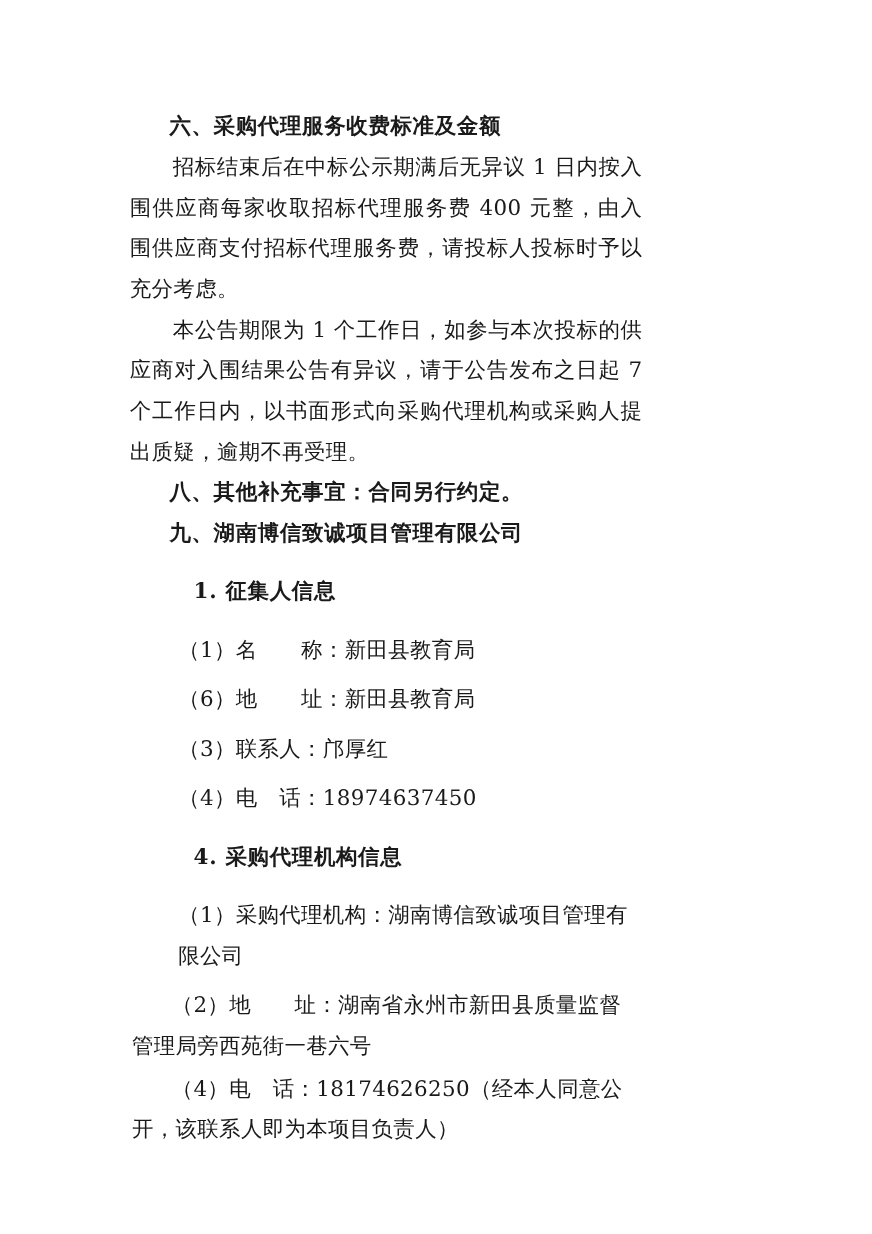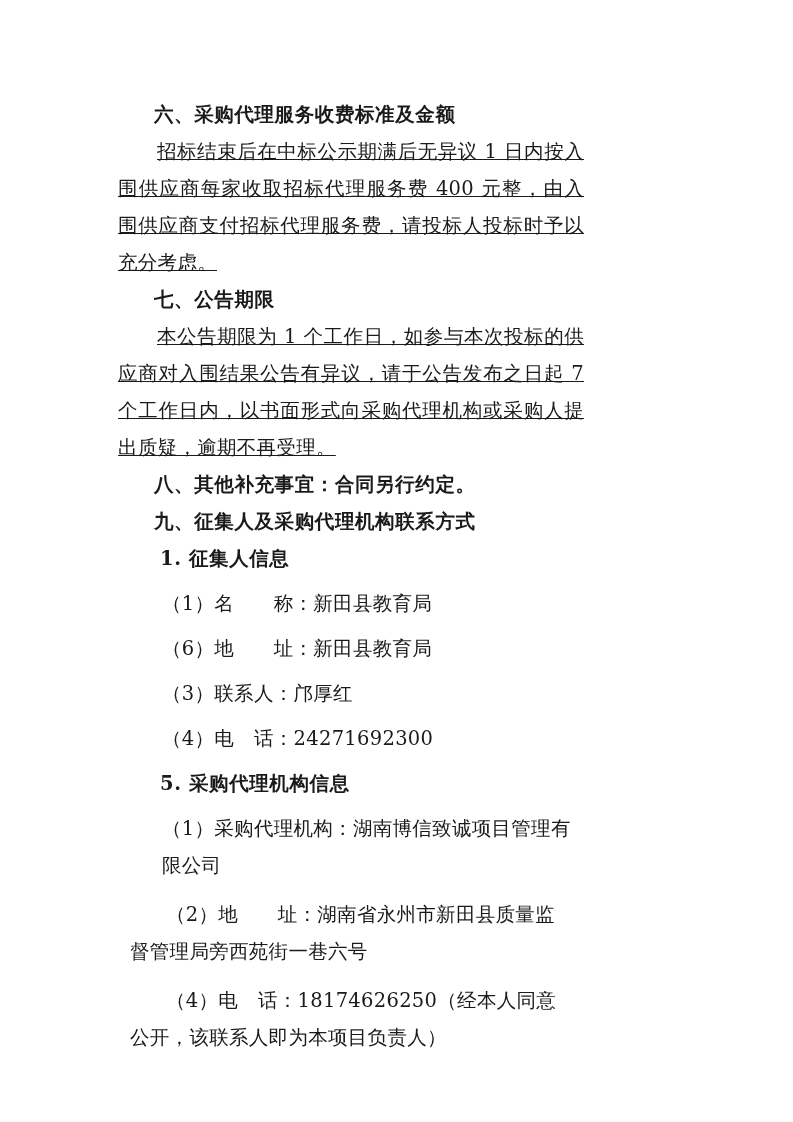--- a/index.html
+++ b/index.html
@@ -47,7 +47,6 @@
     text-justify: inter-ideograph;
     text-indent: 39px;
     letter-spacing: 0.3px;
-    text-decoration: underline;
   }
   .line {
     margin: 8px;

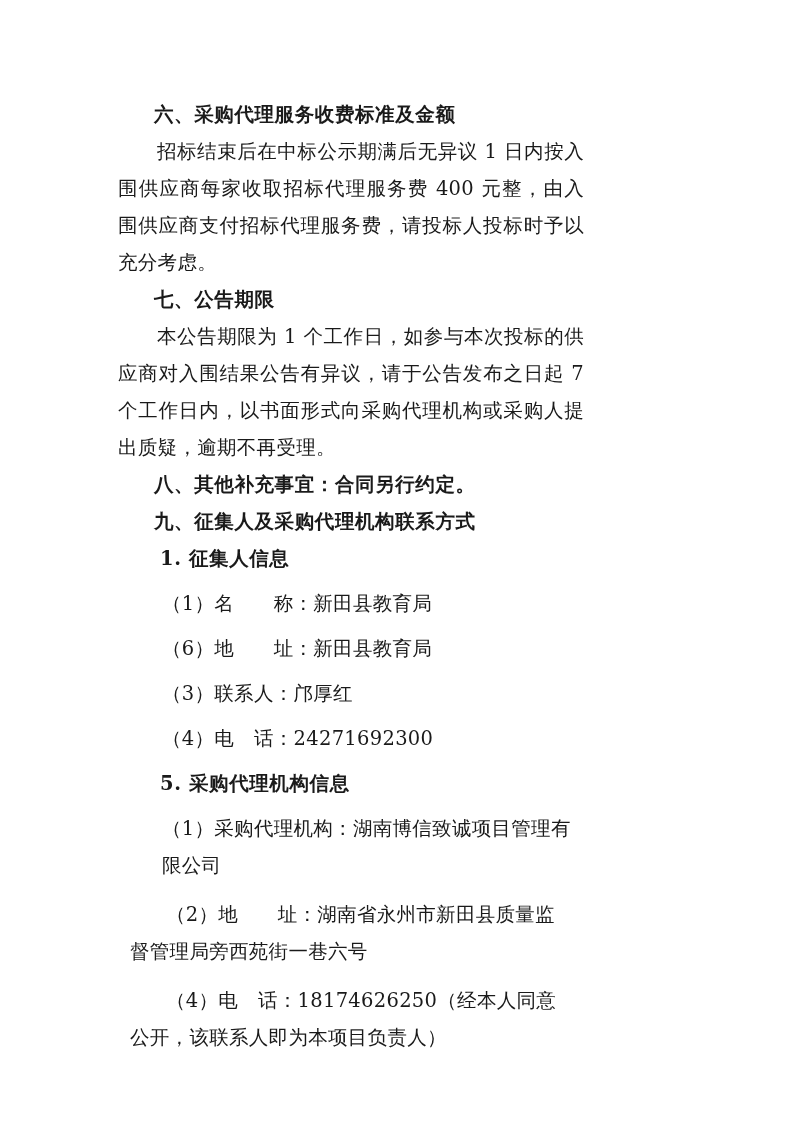--- a/index.html
+++ b/index.html
@@ -75,7 +75,6 @@
 
     <p class="para">招标结束后在中标公示期满后无异议 1 日内按入围供应商每家收取招标代理服务费 400 元整，由入围供应商支付招标代理服务费，请投标人投标时予以充分考虑。</p>
 
-    <p class="h-sec">七、公告期限</p>
 
     <p class="para">本公告期限为 1 个工作日，如参与本次投标的供应商对入围结果公告有异议，请于公告发布之日起 7 个工作日内，以书面形式向采购代理机构或采购人提出质疑，逾期不再受理。</p>
 

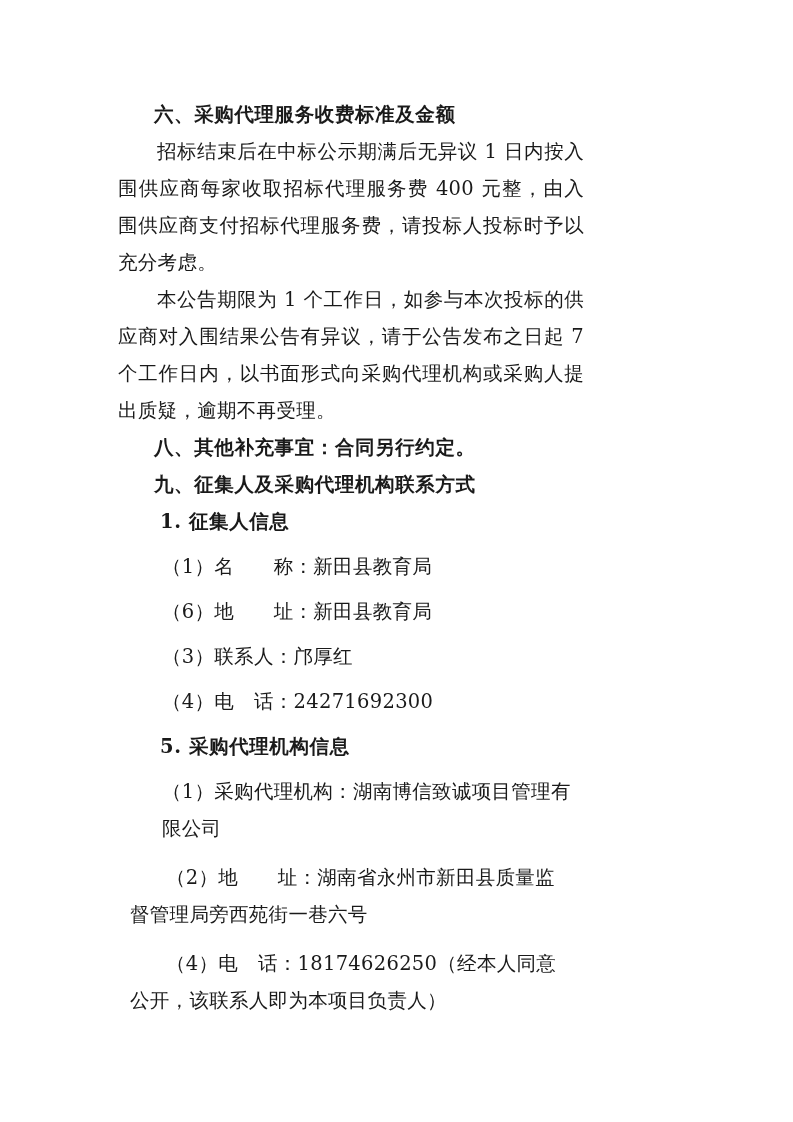--- a/index.html
+++ b/index.html
@@ -82,7 +82,7 @@
       <span class="mixed-bold">八、其他补充事宜：</span><span>合同另行约定。</span>
     </p>
 
-    <p class="h-sec">九、征集人及采购代理机构联系方式</p>
+    <p class="h-sec">九、湖南博信致诚项目管理有限公司</p>
 
     <p class="h-sub">1. 征集人信息</p>
 

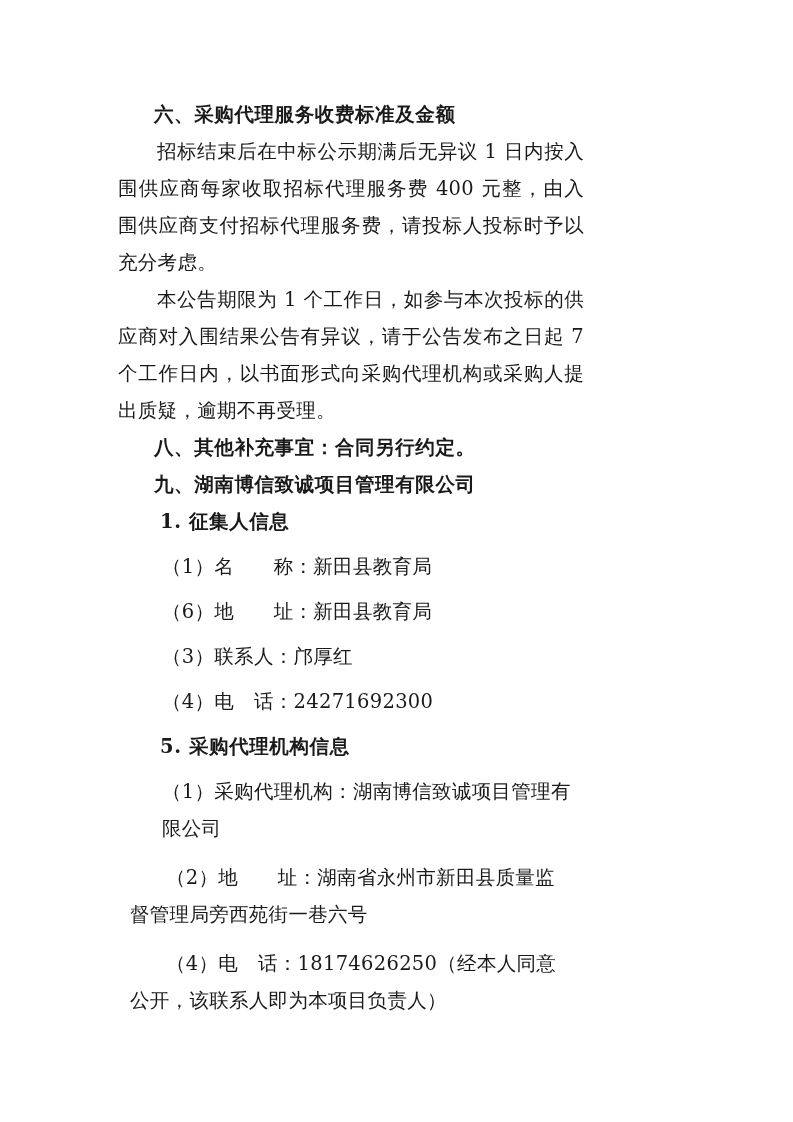--- a/index.html
+++ b/index.html
@@ -37,7 +37,7 @@
     font-weight: bold;
     font-size: 19.5px;
     line-height: 37px;
-    margin: 0;
+    margin: 16px;
     padding-left: 42px;
     letter-spacing: 0.6px;
   }

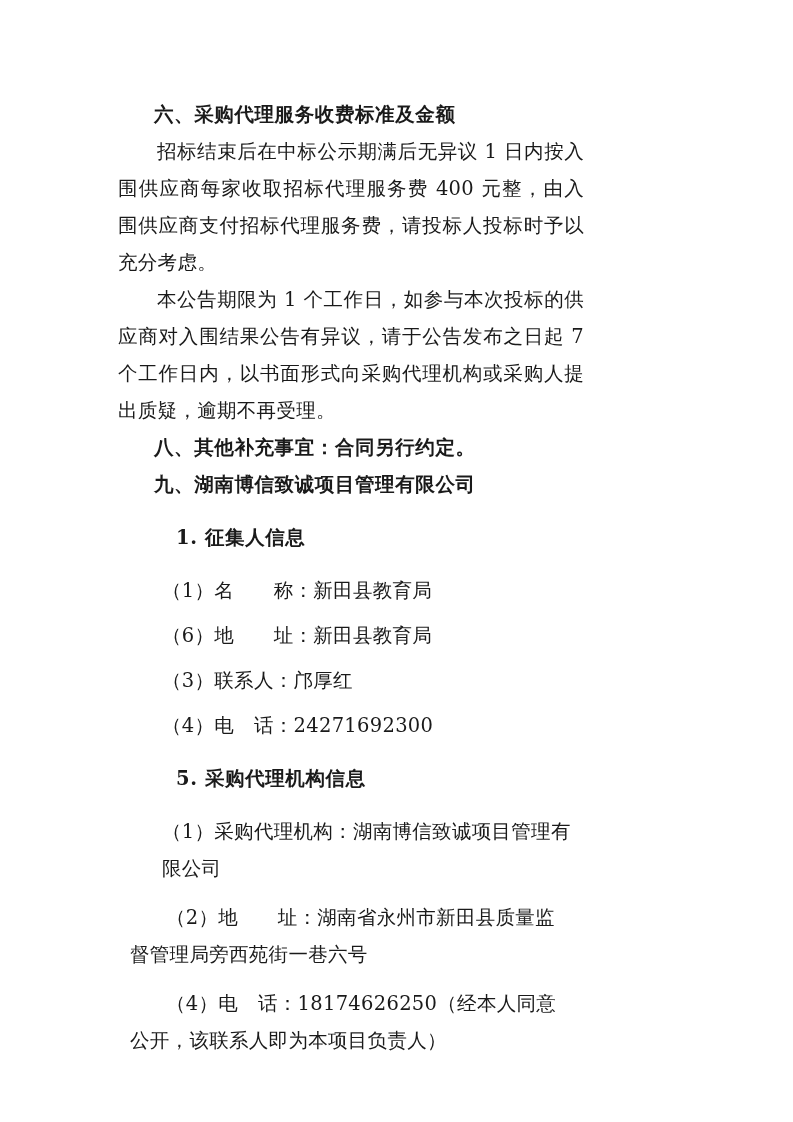--- a/index.html
+++ b/index.html
@@ -89,7 +89,7 @@
     <p class="line">（1）名　　称：新田县教育局</p>
     <p class="line">（6）地　　址：新田县教育局</p>
     <p class="line">（3）联系人：邝厚红</p>
-    <p class="line">（4）电　话：24271692300</p>
+    <p class="line">（4）电　话：18974637450</p>
 
     <p class="h-sub">5. 采购代理机构信息</p>
 

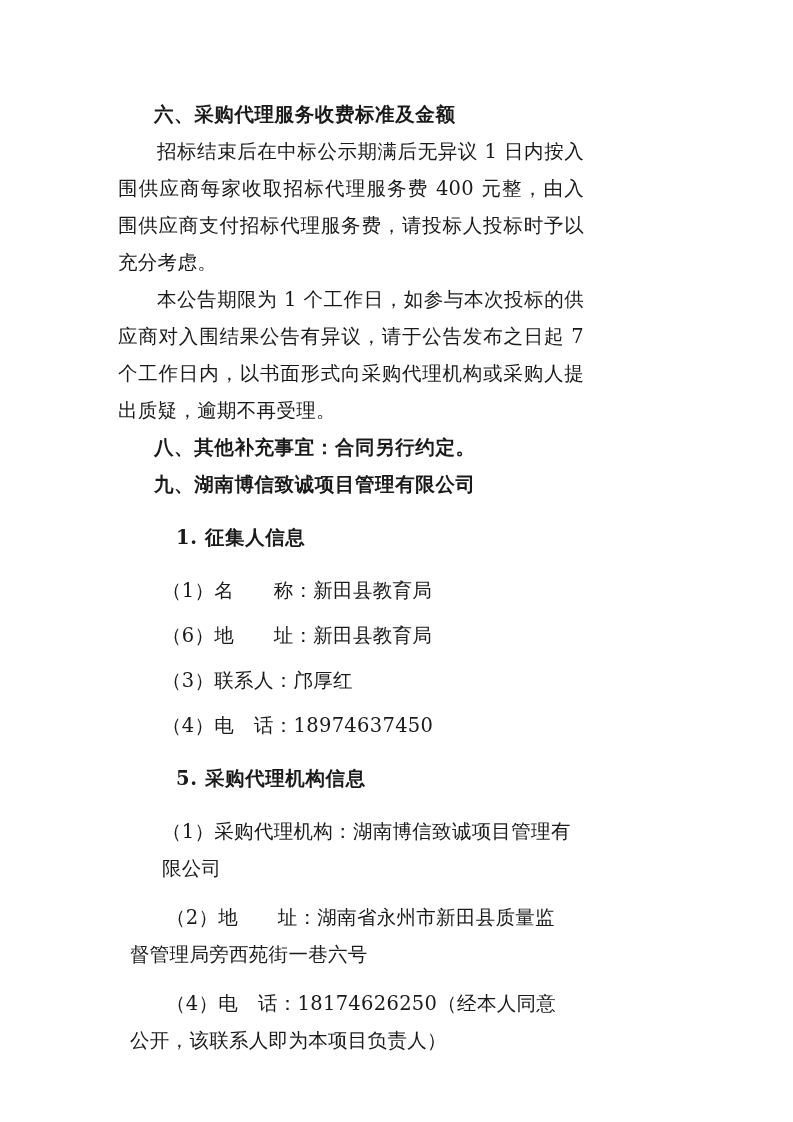--- a/index.html
+++ b/index.html
@@ -91,7 +91,7 @@
     <p class="line">（3）联系人：邝厚红</p>
     <p class="line">（4）电　话：18974637450</p>
 
-    <p class="h-sub">5. 采购代理机构信息</p>
+    <p class="h-sub">4. 采购代理机构信息</p>
 
     <p class="line">（1）采购代理机构：湖南博信致诚项目管理有限公司</p>
 

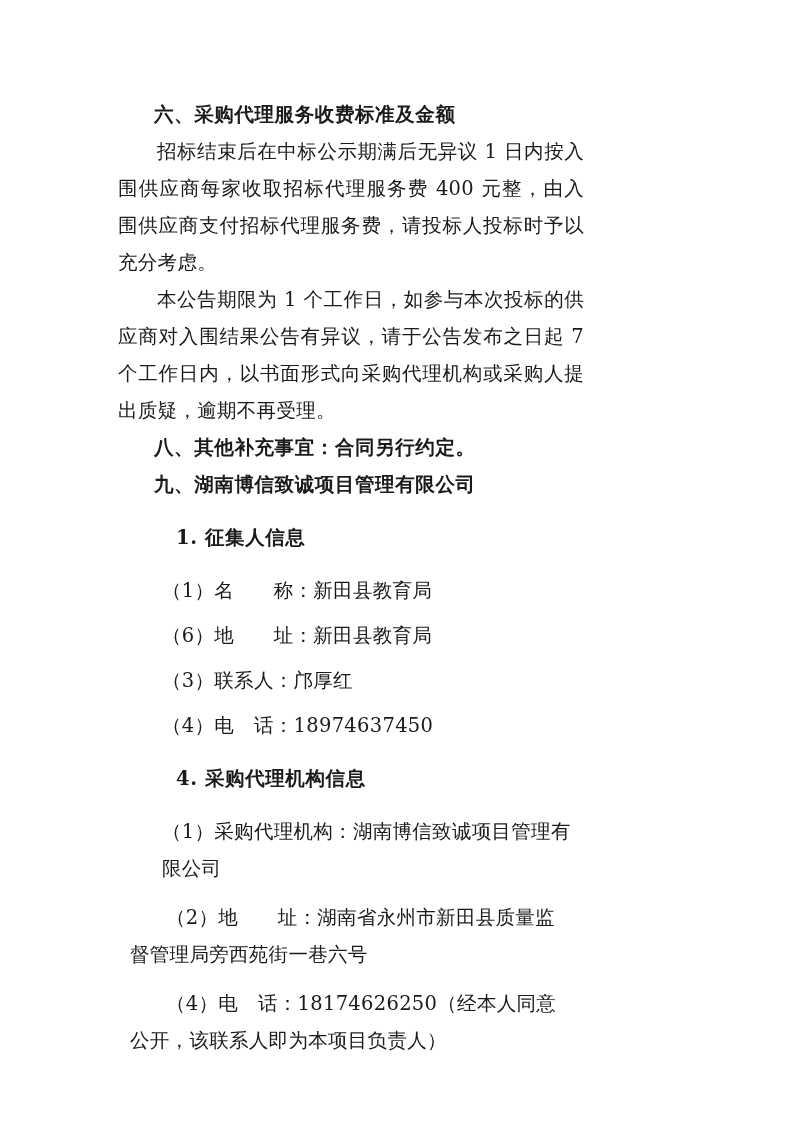--- a/index.html
+++ b/index.html
@@ -57,7 +57,7 @@
     font-weight: bold;
   }
   .hang {
-    margin: 12px;
+    margin: 2px;
     letter-spacing: 0.3px;
   }
   .hang .ind {

